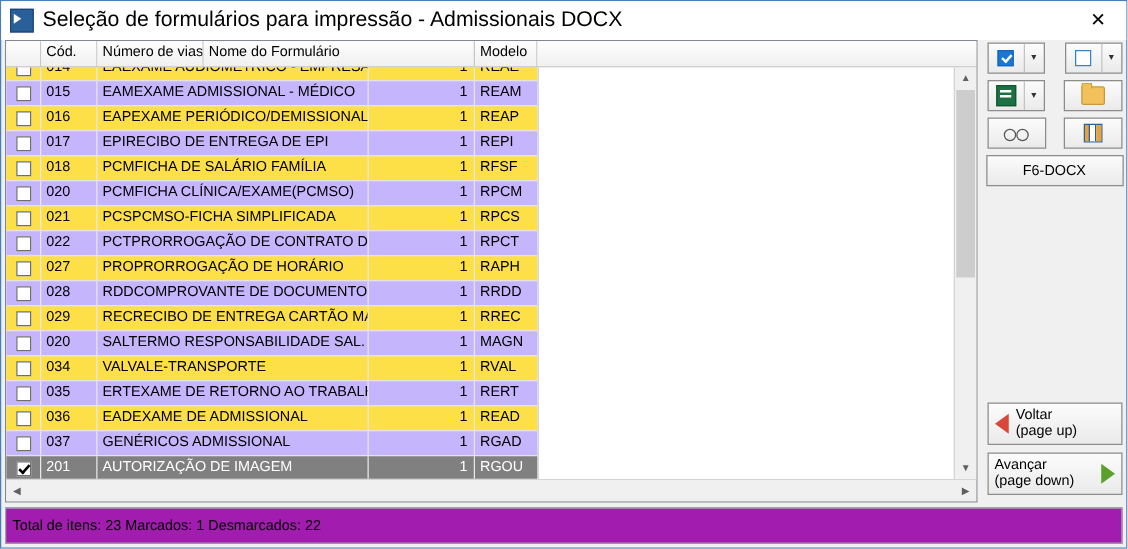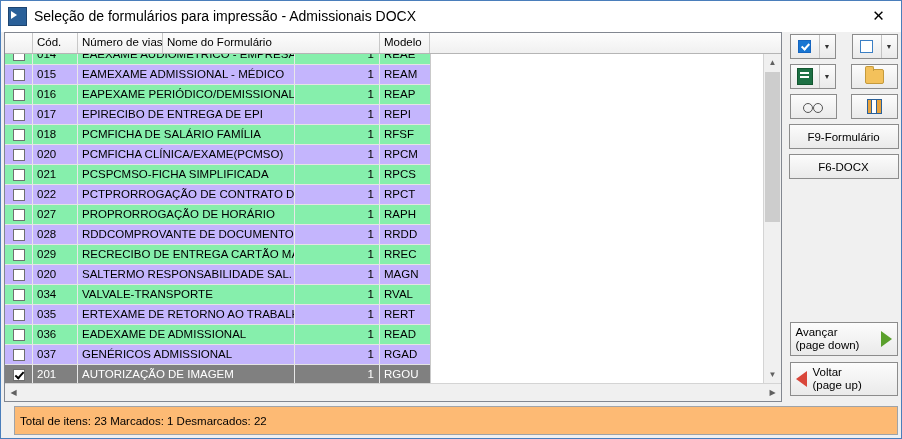--- a/index.html
+++ b/index.html
@@ -54,7 +54,7 @@
     border-bottom: 4px solid transparent;
   }
   .title-text {
-    font-size: 14px;
+    font-size: 17px;
     color: #000000;
     flex: 1 1 auto;
     white-space: nowrap;

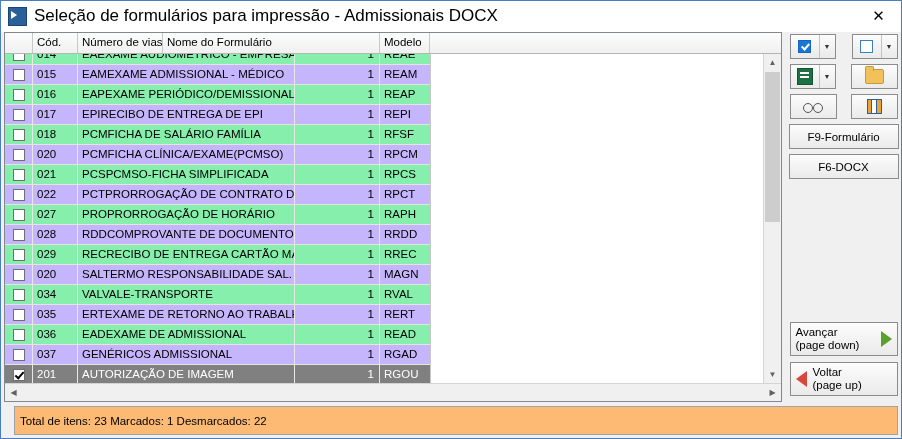--- a/index.html
+++ b/index.html
@@ -149,7 +149,7 @@
     border-bottom: 1px solid #e4e4e4;
     background: #c4b5fd;
   }
-  .row.alt { background: #86efac; }
+  .row.alt { background: #fde047; }
   .row.selected { background: #808080; color: #ffffff; }
   .cell {
     box-sizing: border-box;

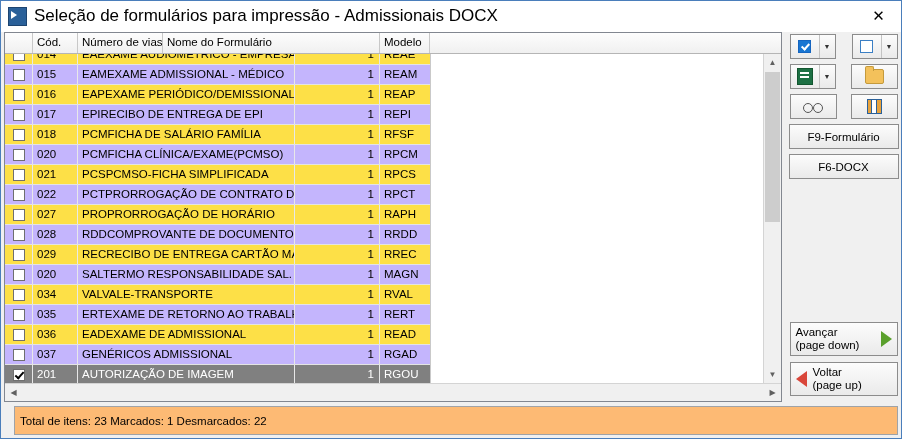--- a/index.html
+++ b/index.html
@@ -654,7 +654,6 @@
           </div>
         </div>
 
-        <div class="wide-btn">F9-Formulário</div>
         <div class="wide-btn">F6-DOCX</div>
 
         <div class="spacer"></div>

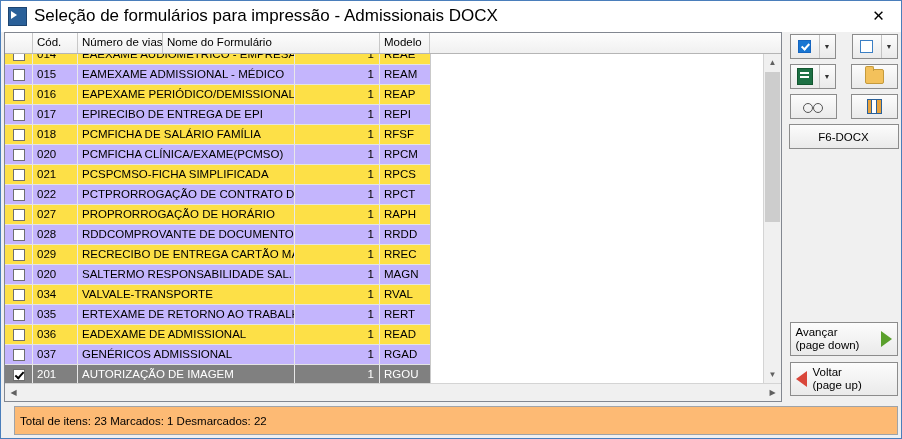--- a/index.html
+++ b/index.html
@@ -659,20 +659,20 @@
         <div class="spacer"></div>
 
         <div class="nav-btn">
+          <span class="arrow-left"></span>
+          <span class="nav-label">
+            <span>Voltar</span><br>
+            <span>(page up)</span>
+          </span>
+        </div>
+
+        <div class="nav-btn">
           <span class="nav-label">
             <span>Avançar</span><br>
             <span>(page down)</span>
           </span>
           <span class="arrow-right"></span>
         </div>
-
-        <div class="nav-btn">
-          <span class="arrow-left"></span>
-          <span class="nav-label">
-            <span>Voltar</span><br>
-            <span>(page up)</span>
-          </span>
-        </div>
       </div>
     </div>
 

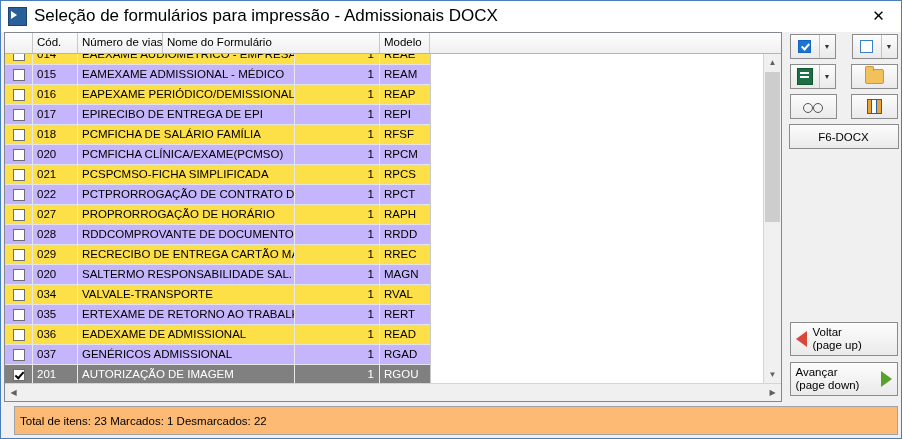--- a/index.html
+++ b/index.html
@@ -402,9 +402,9 @@
   
   .statusbar {
     height: 27px;
-    margin: 4px 3px 3px 13px;
+    margin: 4px 3px 3px 3px;
     border: 1px solid #9fa3a8;
-    background: #fdba74;
+    background: #a21caf;
     display: flex;
     align-items: center;
     padding-left: 5px;

